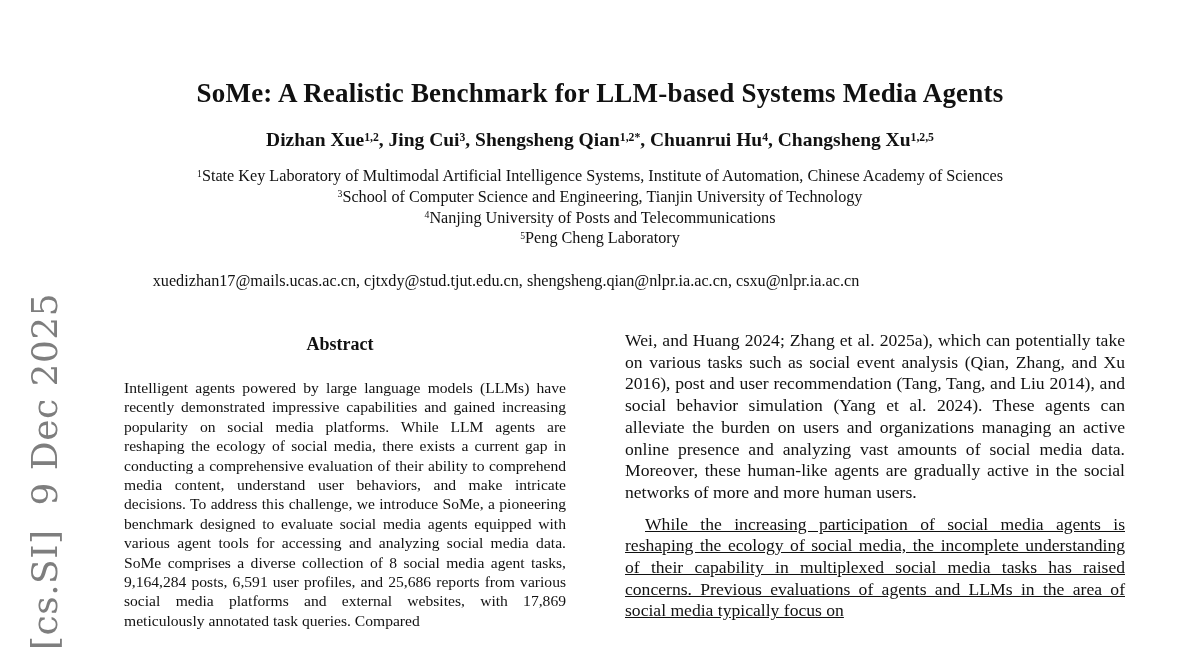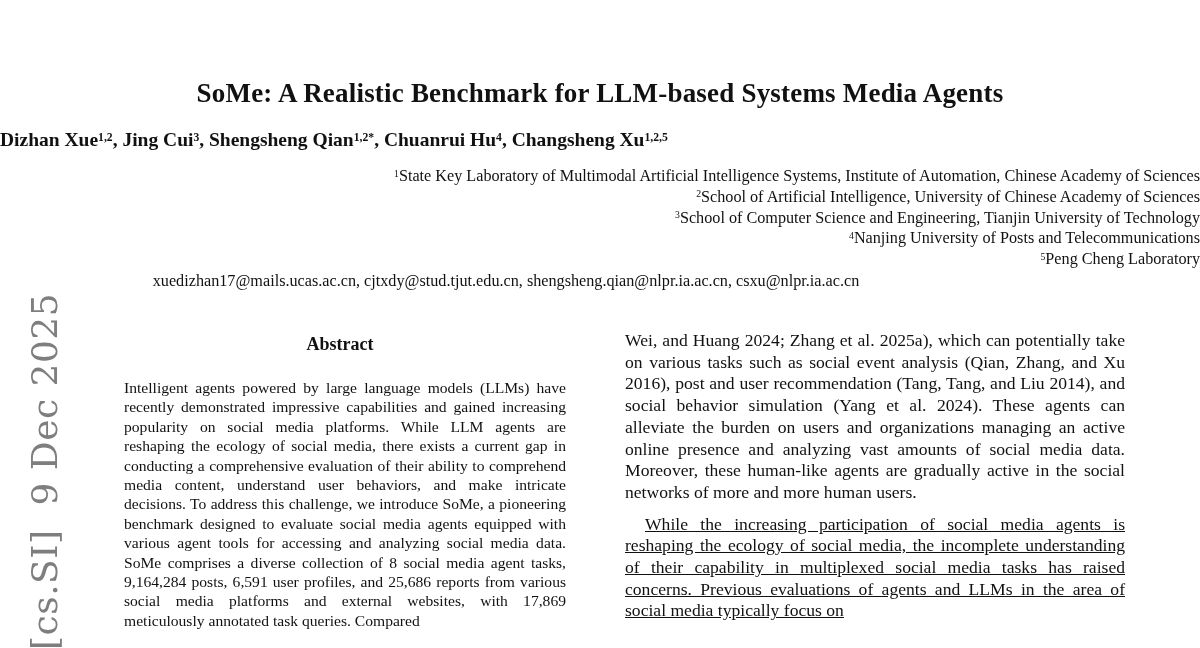--- a/index.html
+++ b/index.html
@@ -20,7 +20,7 @@
   }
   .authors {
     position:absolute; top:129px; left:0; width:1200px;
-    text-align:left; font-size:19.5px; font-weight:bold;
+    text-align:center; font-size:19.5px; font-weight:bold;
   }
   sup {
     font-size:0.6em;

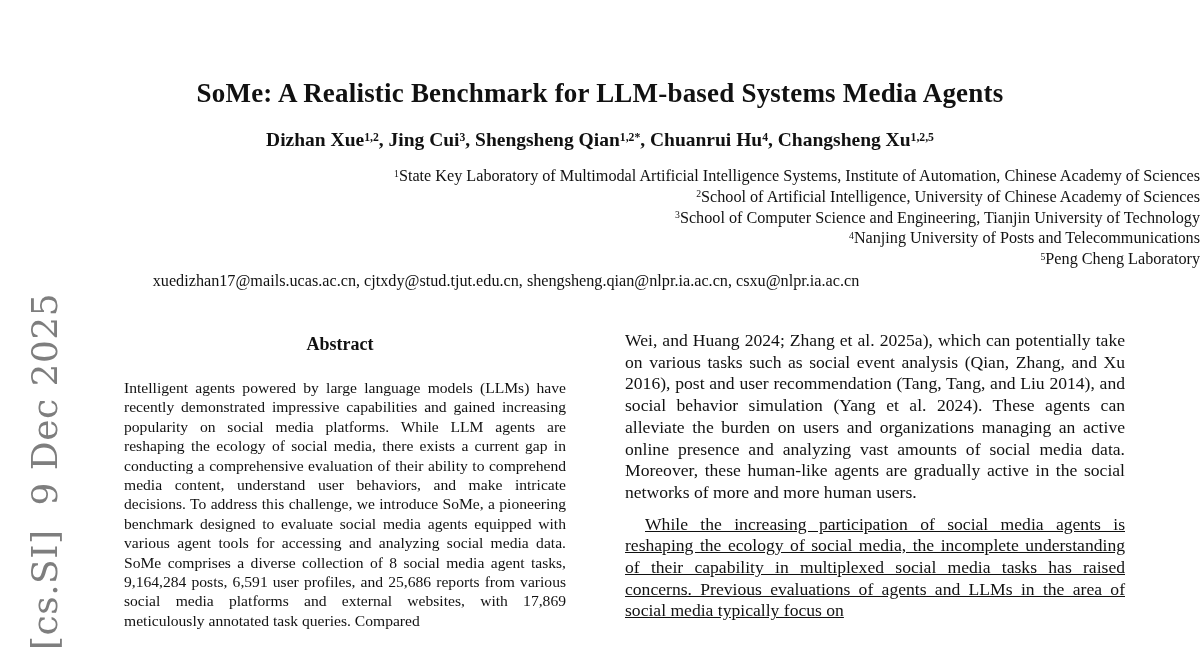--- a/index.html
+++ b/index.html
@@ -30,7 +30,7 @@
   }
   .affils {
     position:absolute; top:166px; left:0; width:1200px;
-    text-align:right; font-size:16.2px; line-height:20.8px;
+    text-align:center; font-size:16.2px; line-height:20.8px;
   }
   .emails {
     position:absolute; top:272px; left:0; width:1012px;

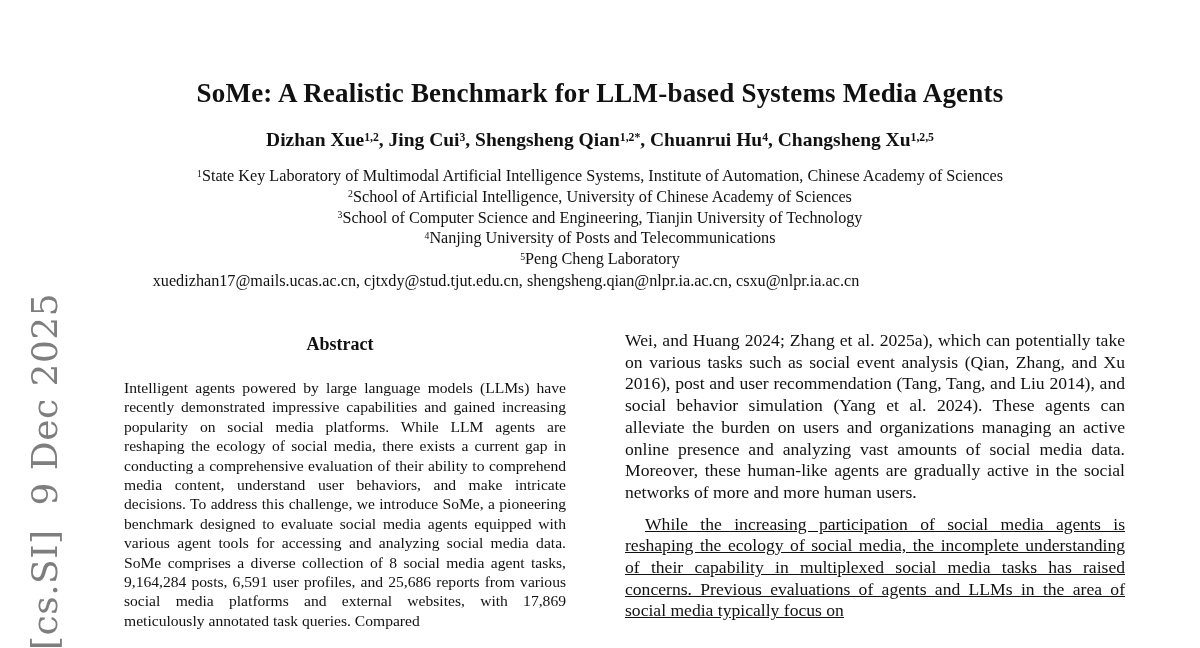--- a/index.html
+++ b/index.html
@@ -82,7 +82,6 @@
 
   <div class="affils" id="affils">
       <div><sup>1</sup>State Key Laboratory of Multimodal Artificial Intelligence Systems, Institute of Automation, Chinese Academy of Sciences</div>
-      <div><sup>2</sup>School of Artificial Intelligence, University of Chinese Academy of Sciences</div>
       <div><sup>3</sup>School of Computer Science and Engineering, Tianjin University of Technology</div>
       <div><sup>4</sup>Nanjing University of Posts and Telecommunications</div>
       <div><sup>5</sup>Peng Cheng Laboratory</div>

